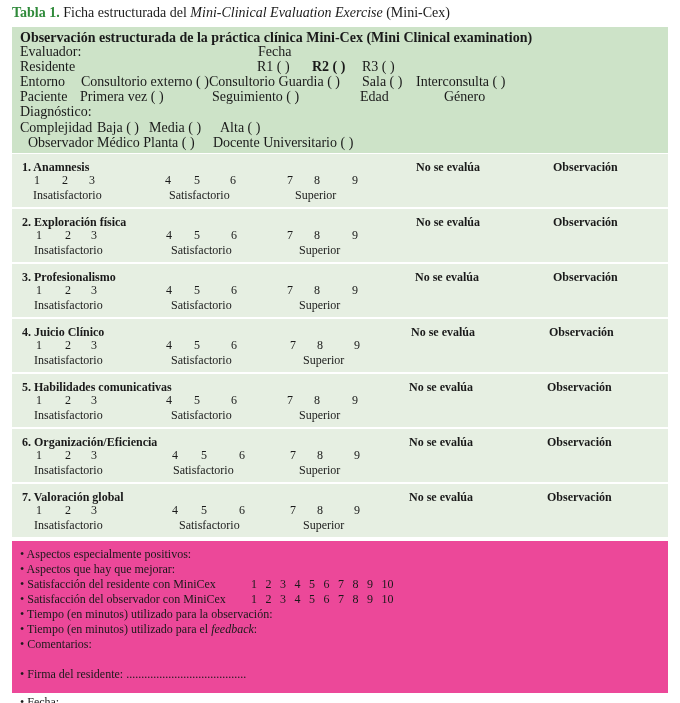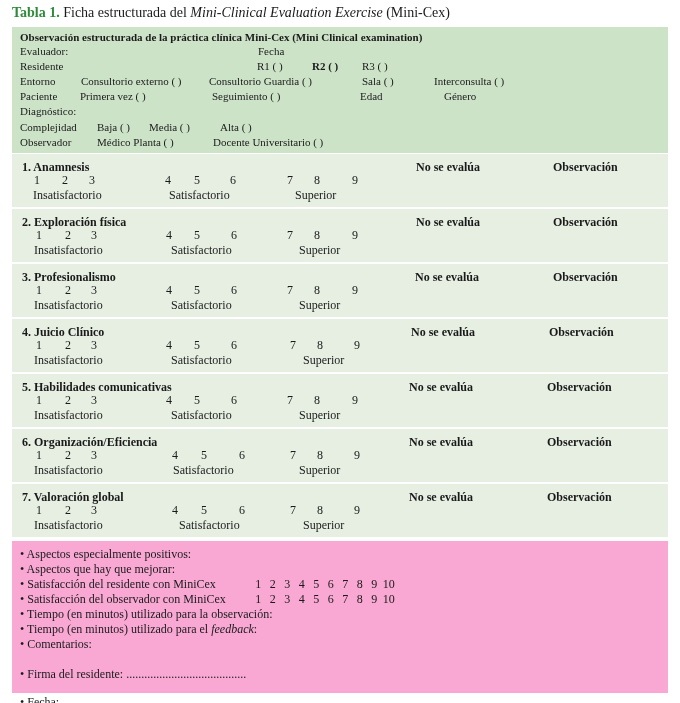--- a/index.html
+++ b/index.html
@@ -12,7 +12,7 @@
   .caption i { font-style: italic; margin-top: 28px; }
   .table { position: absolute; left: 12px; top: 27px; width: 656px; height: 666px; }
   .header { position: absolute; left: 0; top: 0; width: 656px; height: 126px; background: #cde3c8; }
-  .ln { position: absolute; font-size: 11px; line-height: 13px; white-space: nowrap; }
+  .ln { position: absolute; font-size: 14px; line-height: 13px; white-space: nowrap; }
   .b { font-weight: bold; }
   .row { position: absolute; left: 0; width: 656px; height: 53px; background: #e6efe2; }
   .row .title { position: absolute; left: 10px; top: 6px; font-size: 12px; font-weight: bold; }

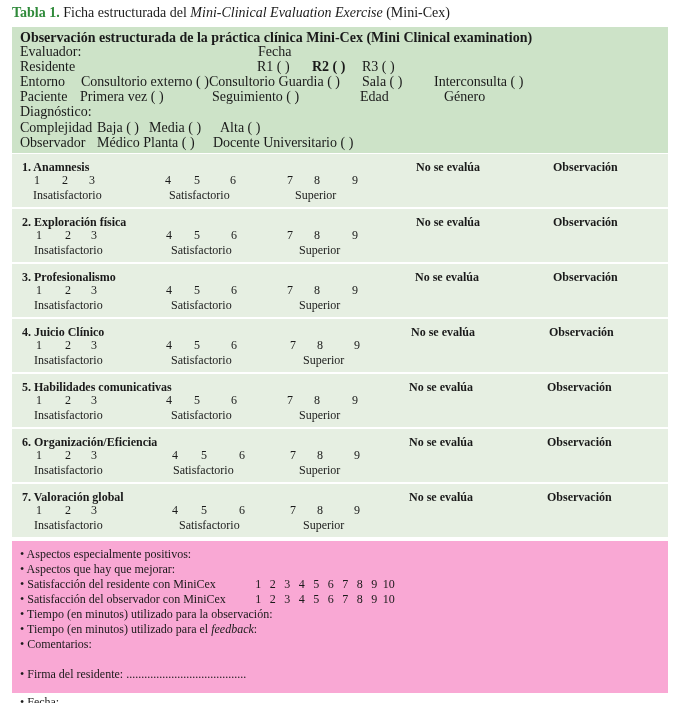--- a/index.html
+++ b/index.html
@@ -46,7 +46,7 @@
     <div class="ln" style="left:69px;top:48px;">Consultorio externo ( )</div>
     <div class="ln" style="left:197px;top:48px;">Consultorio Guardia  ( )</div>
     <div class="ln" style="left:350px;top:48px;">Sala ( )</div>
-    <div class="ln" style="left:422px;top:48px;">Interconsulta  ( )</div>
+    <div class="ln" style="left:404px;top:48px;">Interconsulta  ( )</div>
     <div class="ln" style="left:8px;top:63px;">Paciente</div>
     <div class="ln" style="left:68px;top:63px;">Primera vez  ( )</div>
     <div class="ln" style="left:200px;top:63px;">Seguimiento ( )</div>

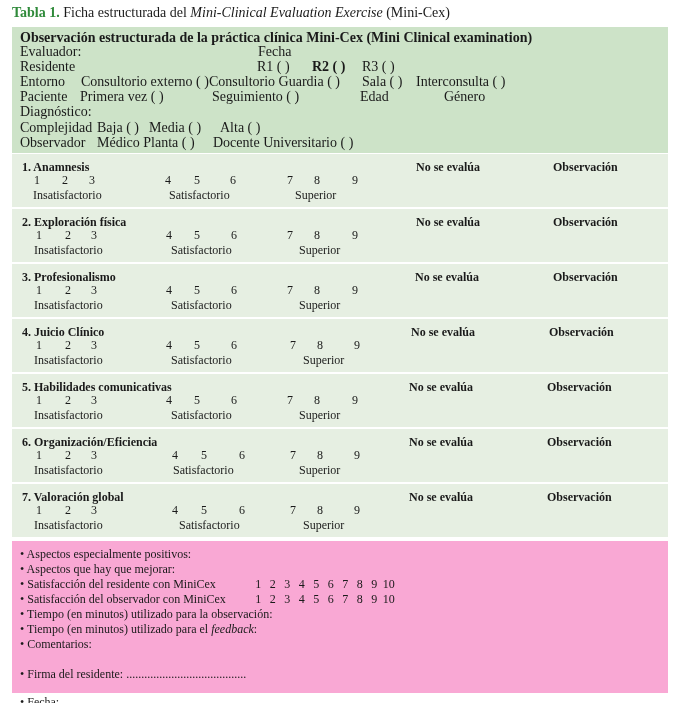--- a/index.html
+++ b/index.html
@@ -57,7 +57,7 @@
     <div class="ln" style="left:85px;top:94px;">Baja  ( )</div>
     <div class="ln" style="left:137px;top:94px;">Media ( )</div>
     <div class="ln" style="left:208px;top:94px;">Alta ( )</div>
-    <div class="ln" style="left:8px;top:109px;">Observador</div>
+    <div class="ln" style="left:16px;top:109px;">Observador</div>
     <div class="ln" style="left:85px;top:109px;">Médico Planta ( )</div>
     <div class="ln" style="left:201px;top:109px;">Docente Universitario ( )</div>
   </div>

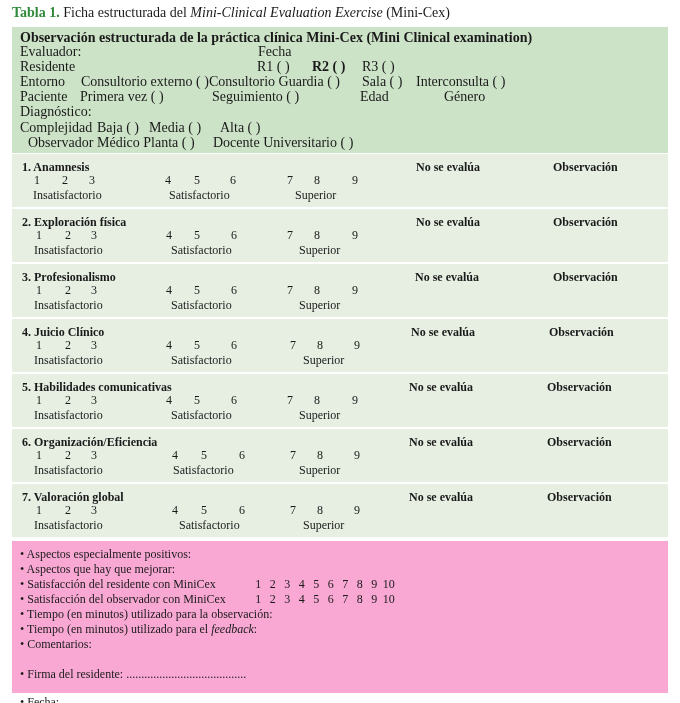--- a/index.html
+++ b/index.html
@@ -18,7 +18,7 @@
   .row .title { position: absolute; left: 10px; top: 6px; font-size: 12px; font-weight: bold; }
   .row .nums span, .row .lbls span { position: absolute; font-size: 12px; line-height: 13px; }
   .row .nse, .row .obs { position: absolute; top: 6px; font-size: 12px; font-weight: bold; }
-  .footer { position: absolute; left: 0; top: 514px; width: 656px; height: 152px; background: #f9a8d4; text-align: center; }
+  .footer { position: absolute; left: 0; top: 514px; width: 656px; height: 152px; background: #ec4899; }
   .footer .item { position: absolute; left: 8px; font-size: 12px; line-height: 13px; white-space: nowrap; }
   .footer .scale { position: absolute; font-size: 12px; line-height: 13px; }
   .footer .scale span { display: inline-block; width: 14.5px; }

